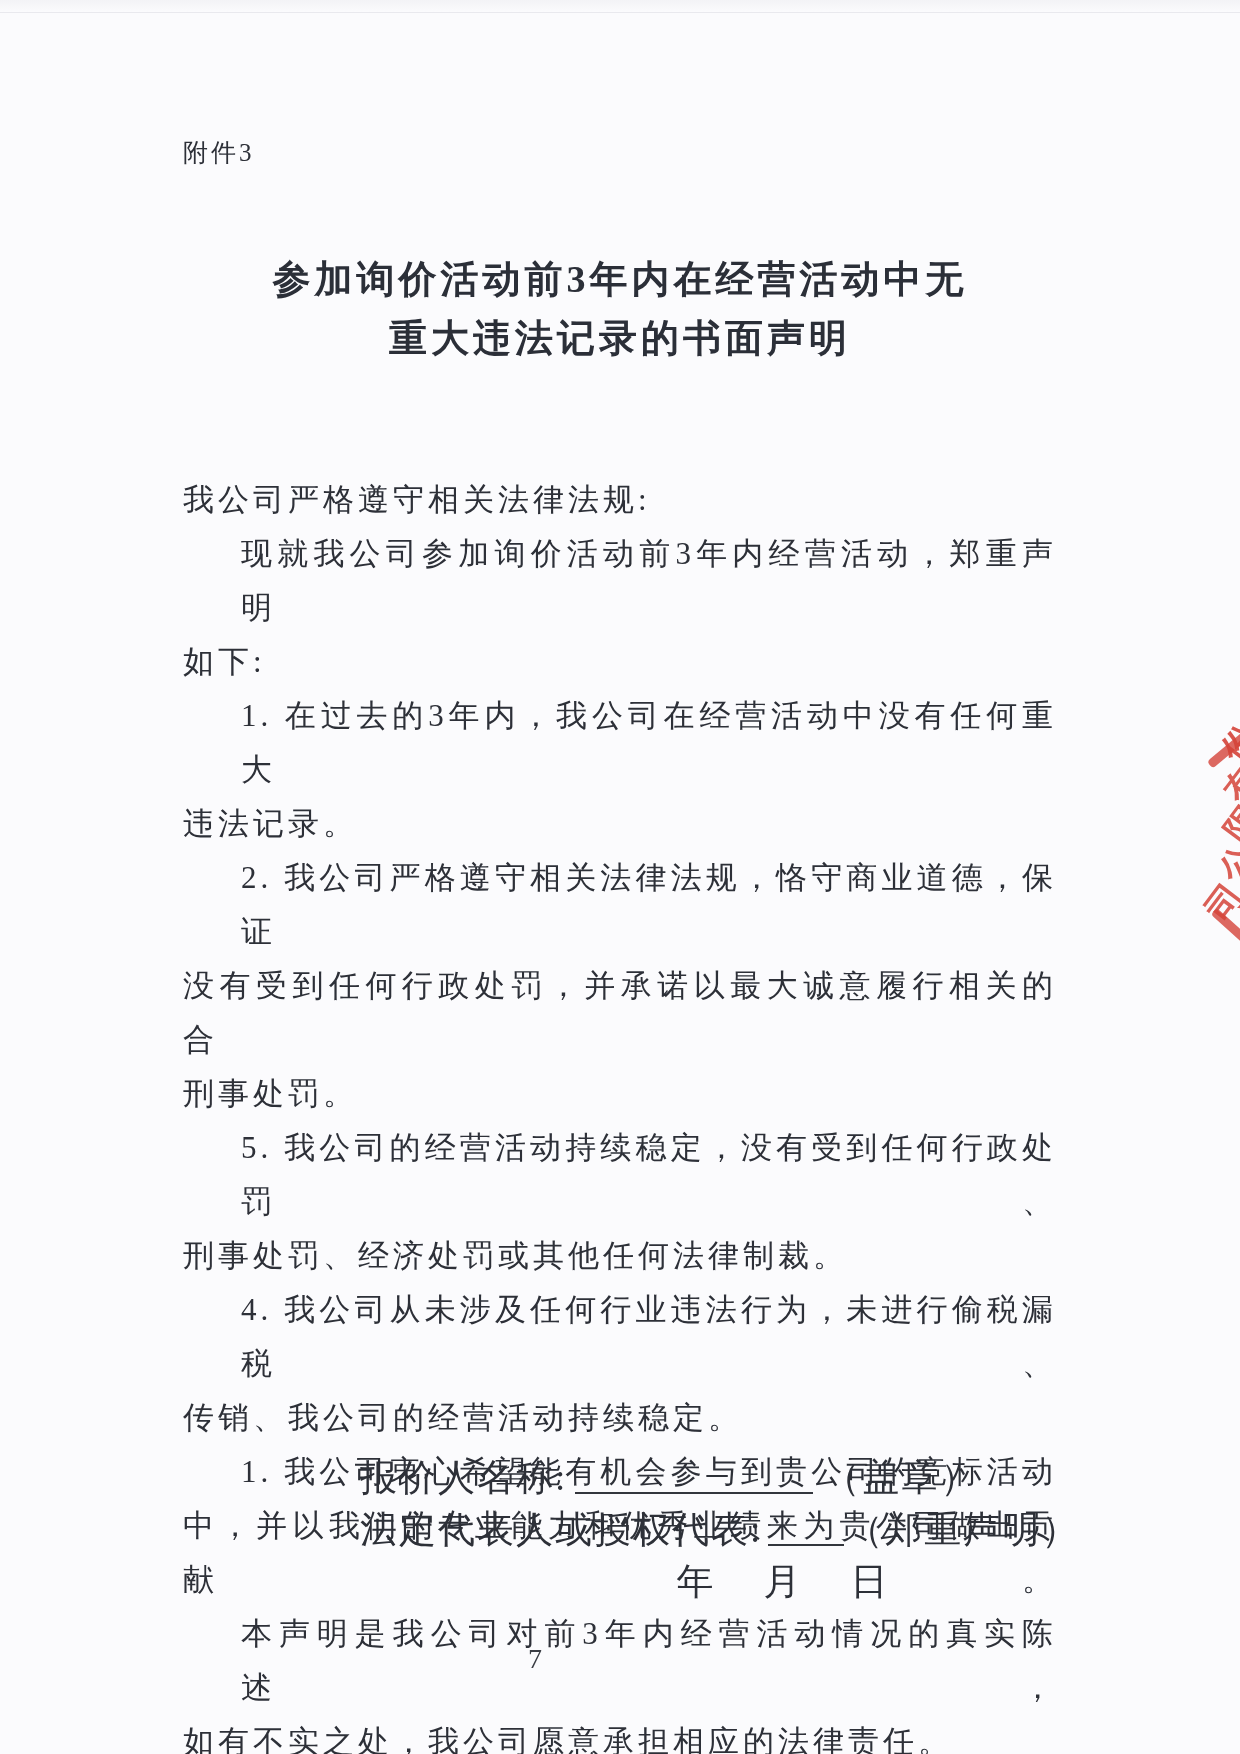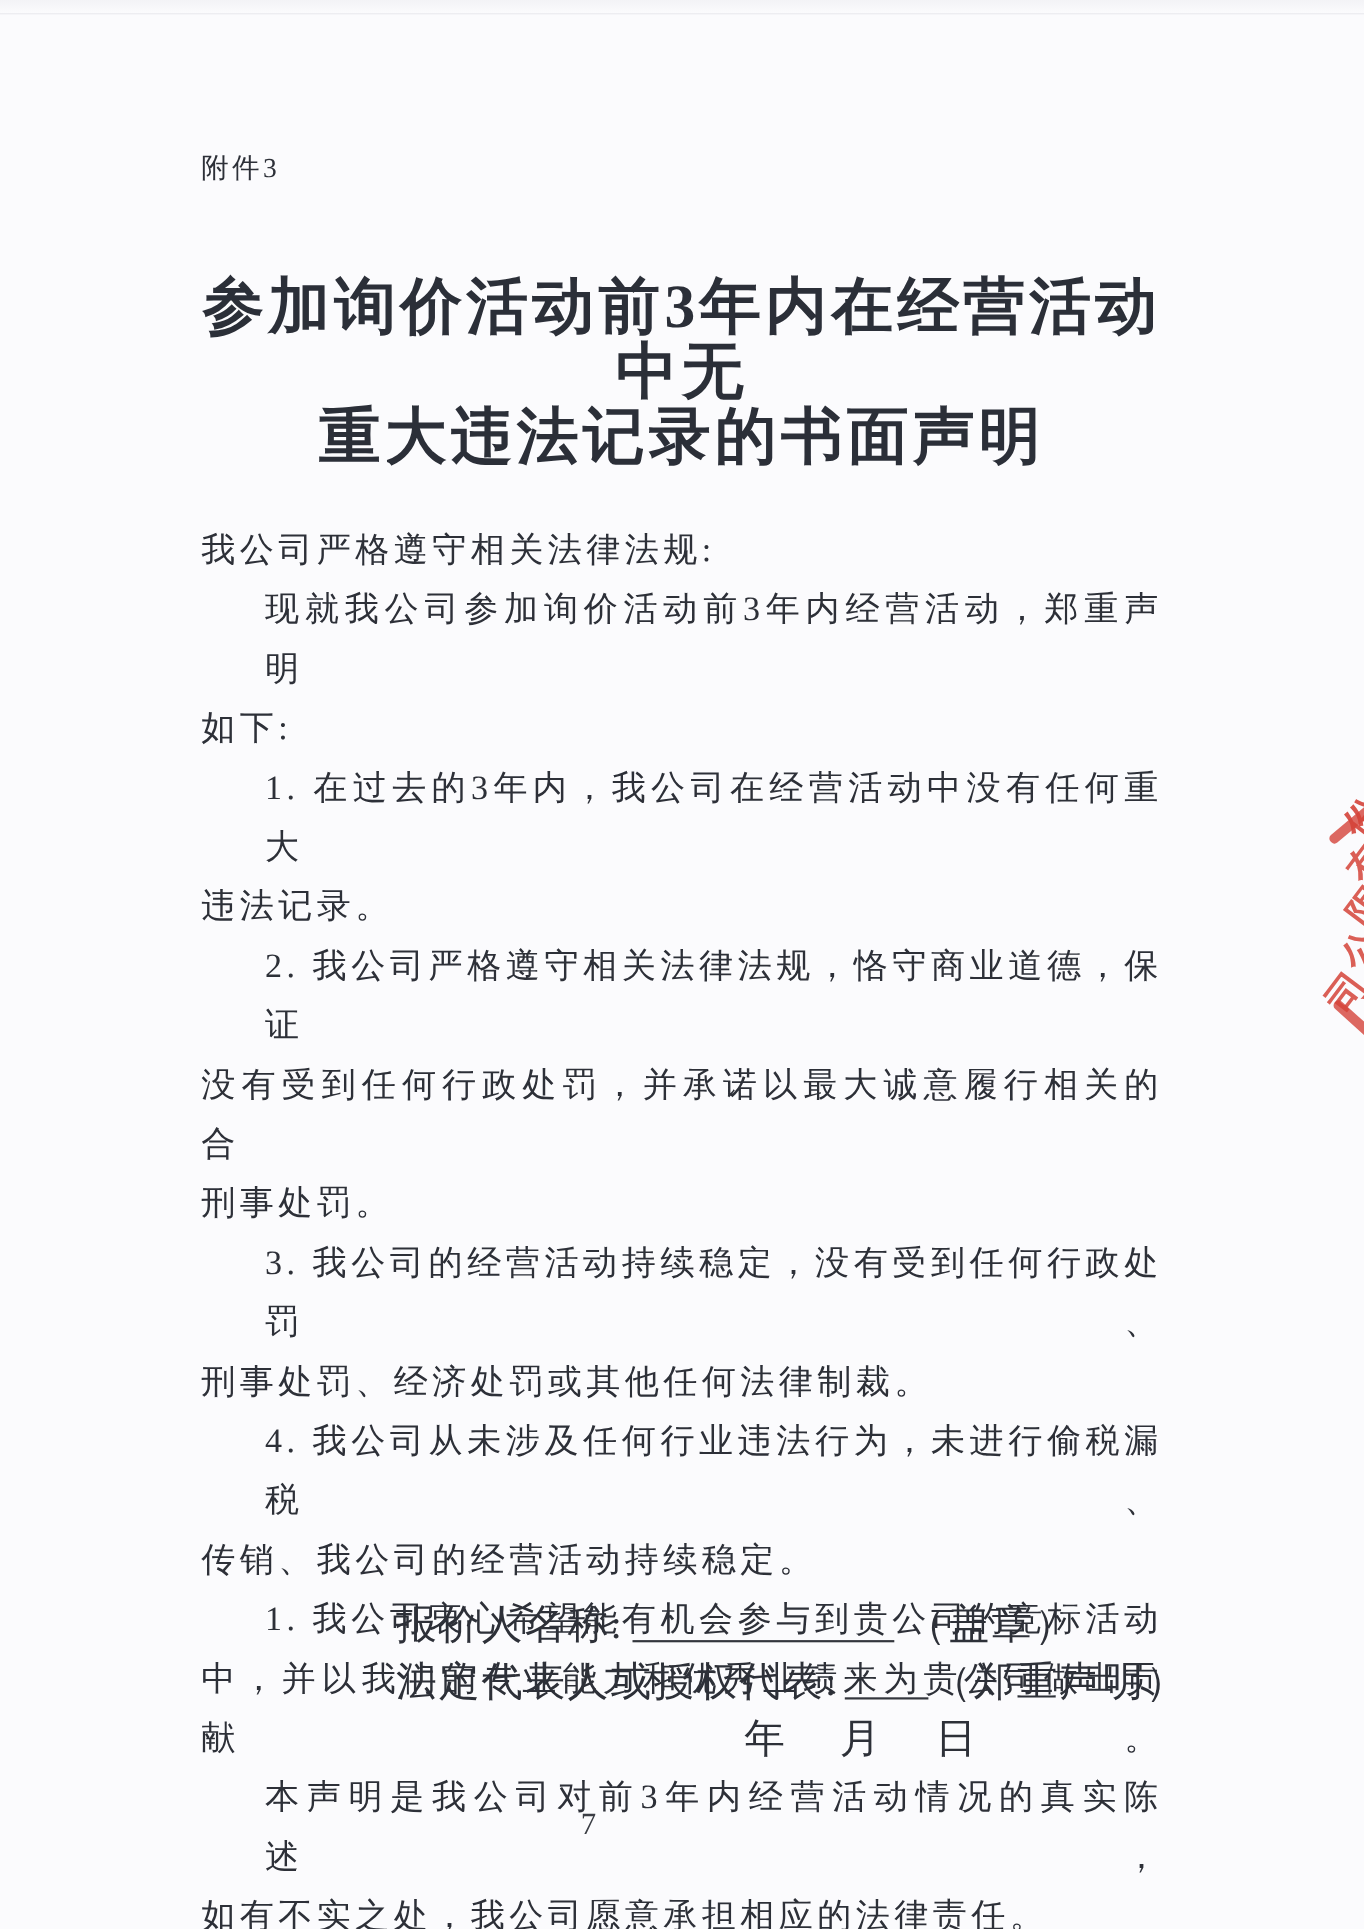--- a/index.html
+++ b/index.html
@@ -23,7 +23,7 @@
   .title{
     position:absolute;left:183px;top:250px;width:874px;
     text-align:center;
-    font-size:56px;font-weight:700;line-height:59px;
+    font-size:38px;font-weight:700;line-height:59px;
     letter-spacing:4px;color:#2b2f38;
   }
   .body-text{

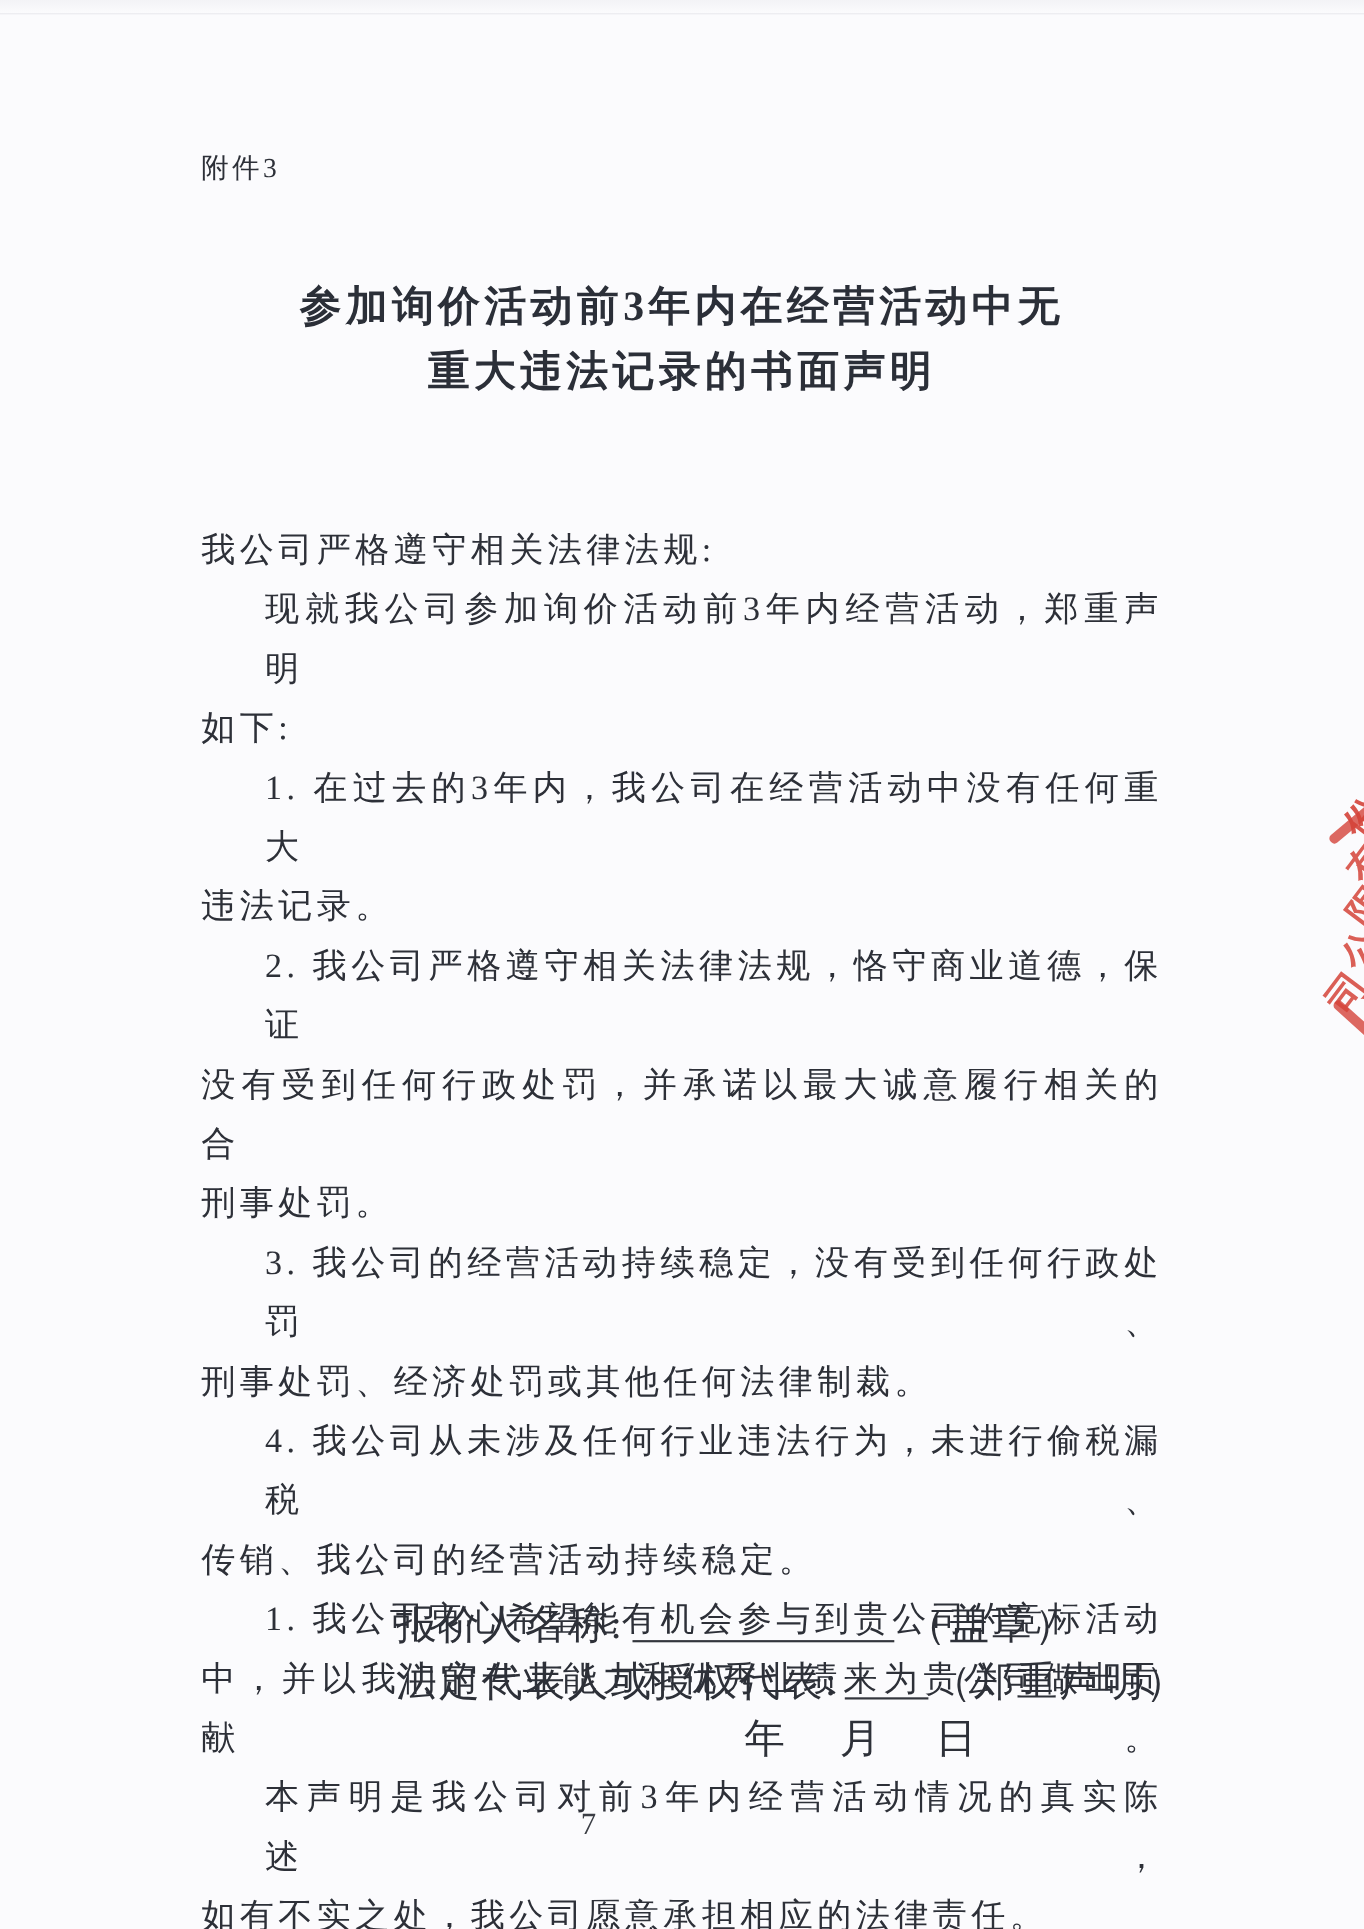--- a/index.html
+++ b/index.html
@@ -100,7 +100,7 @@
   <div class="line indent justify">2. 我公司严格遵守相关法律法规，恪守商业道德，保证</div>
   <div class="line justify">没有受到任何行政处罚，并承诺以最大诚意履行相关的合</div>
   <div class="line">刑事处罚。</div>
-  <div class="line indent justify">3. 我公司的经营活动持续稳定，没有受到任何行政处罚、</div>
+  <div class="line indent justify">5. 我公司的经营活动持续稳定，没有受到任何行政处罚、</div>
   <div class="line">刑事处罚、经济处罚或其他任何法律制裁。</div>
   <div class="line indent justify">4. 我公司从未涉及任何行业违法行为，未进行偷税漏税、</div>
   <div class="line">传销、我公司的经营活动持续稳定。</div>

